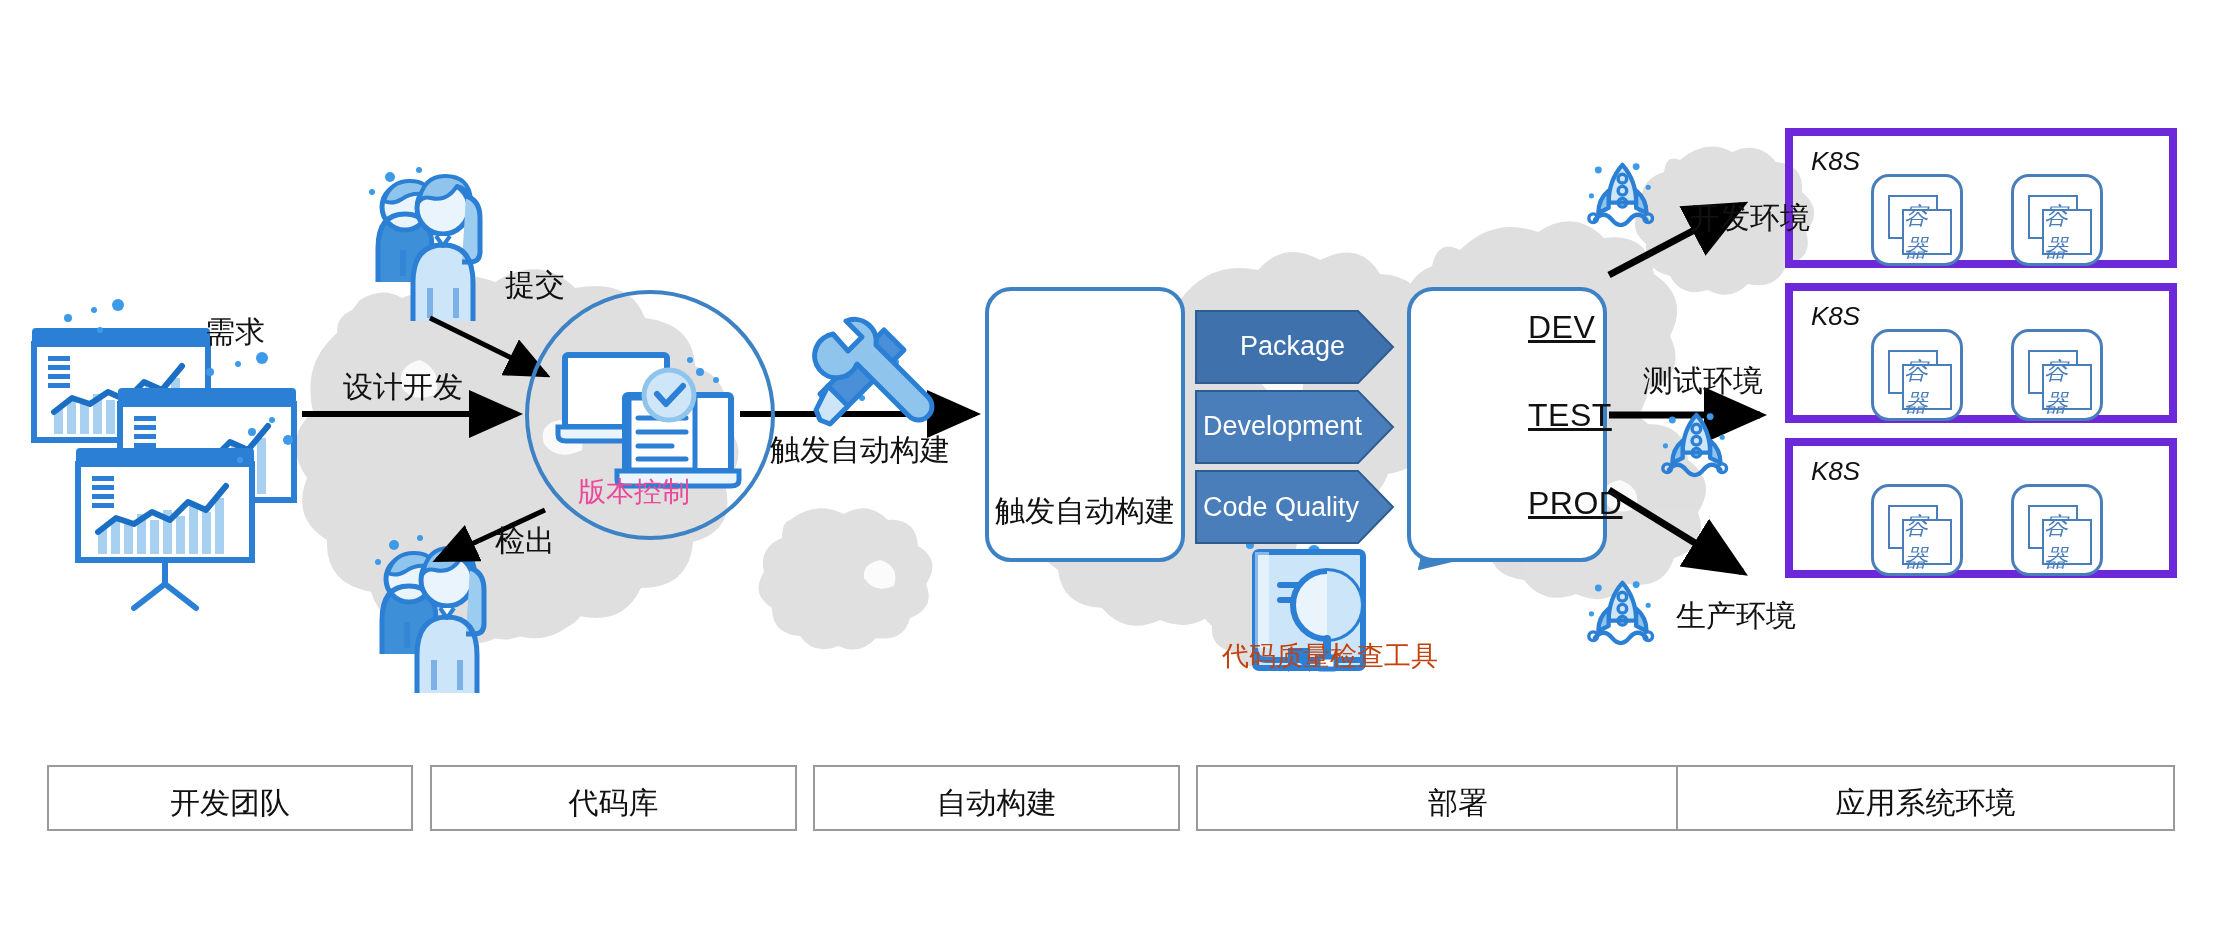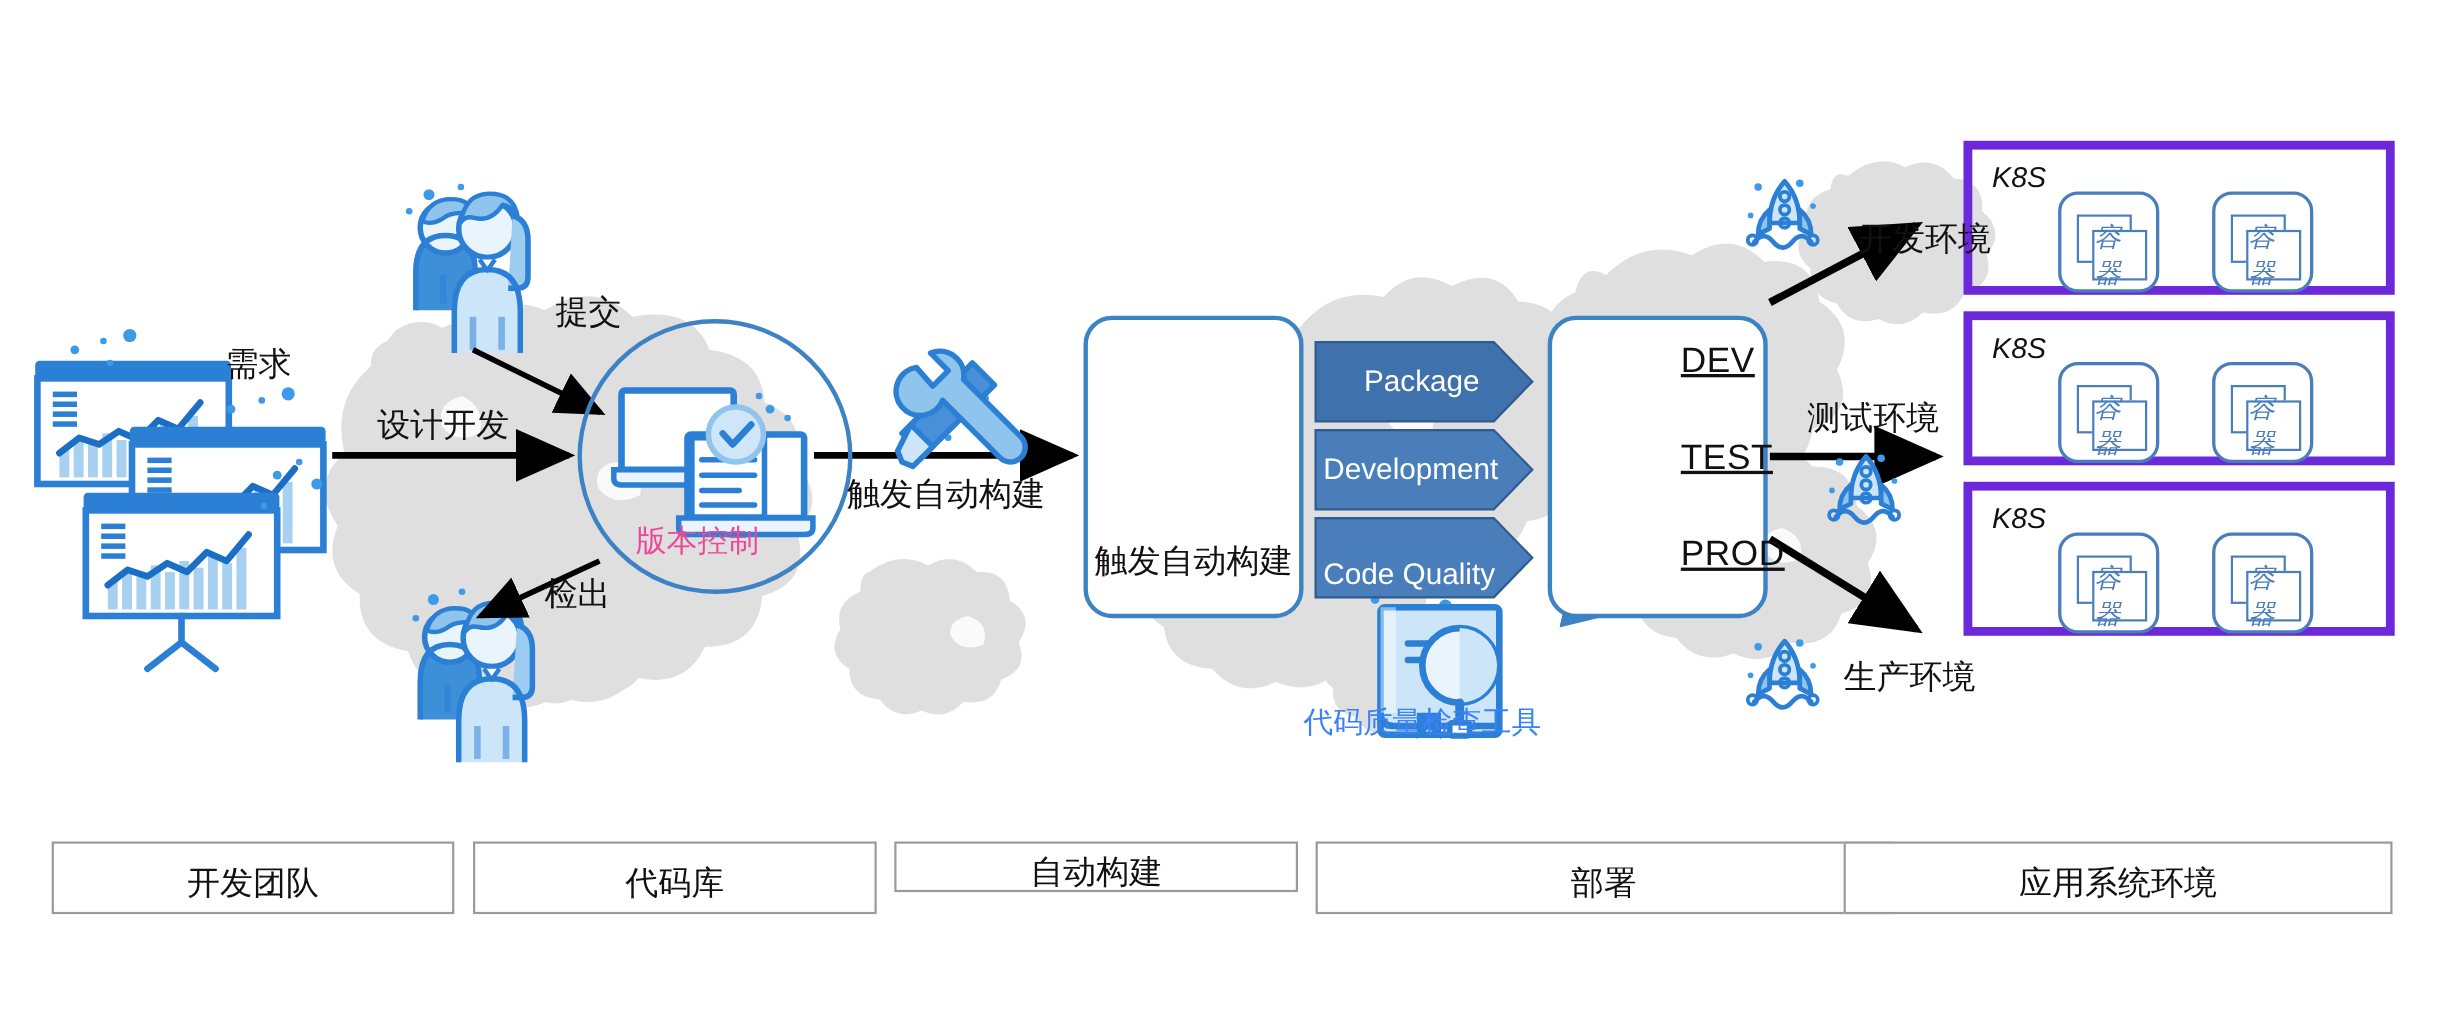--- a/index.html
+++ b/index.html
@@ -491,7 +491,7 @@
 
   <div class="txt banner-label" style="left:1240px;top:333px;">Package</div>
   <div class="txt banner-label" style="left:1203px;top:413px;">Development</div>
-  <div class="txt banner-label" style="left:1203px;top:509px;">Code Quality</div>
+  <div class="txt banner-label" style="left:1203px;top:494px;">Code Quality</div>
 
   <div class="txt dep-label" style="left:1528px;top:311px;">DEV</div>
   <div class="txt dep-label" style="left:1528px;top:399px;">TEST</div>

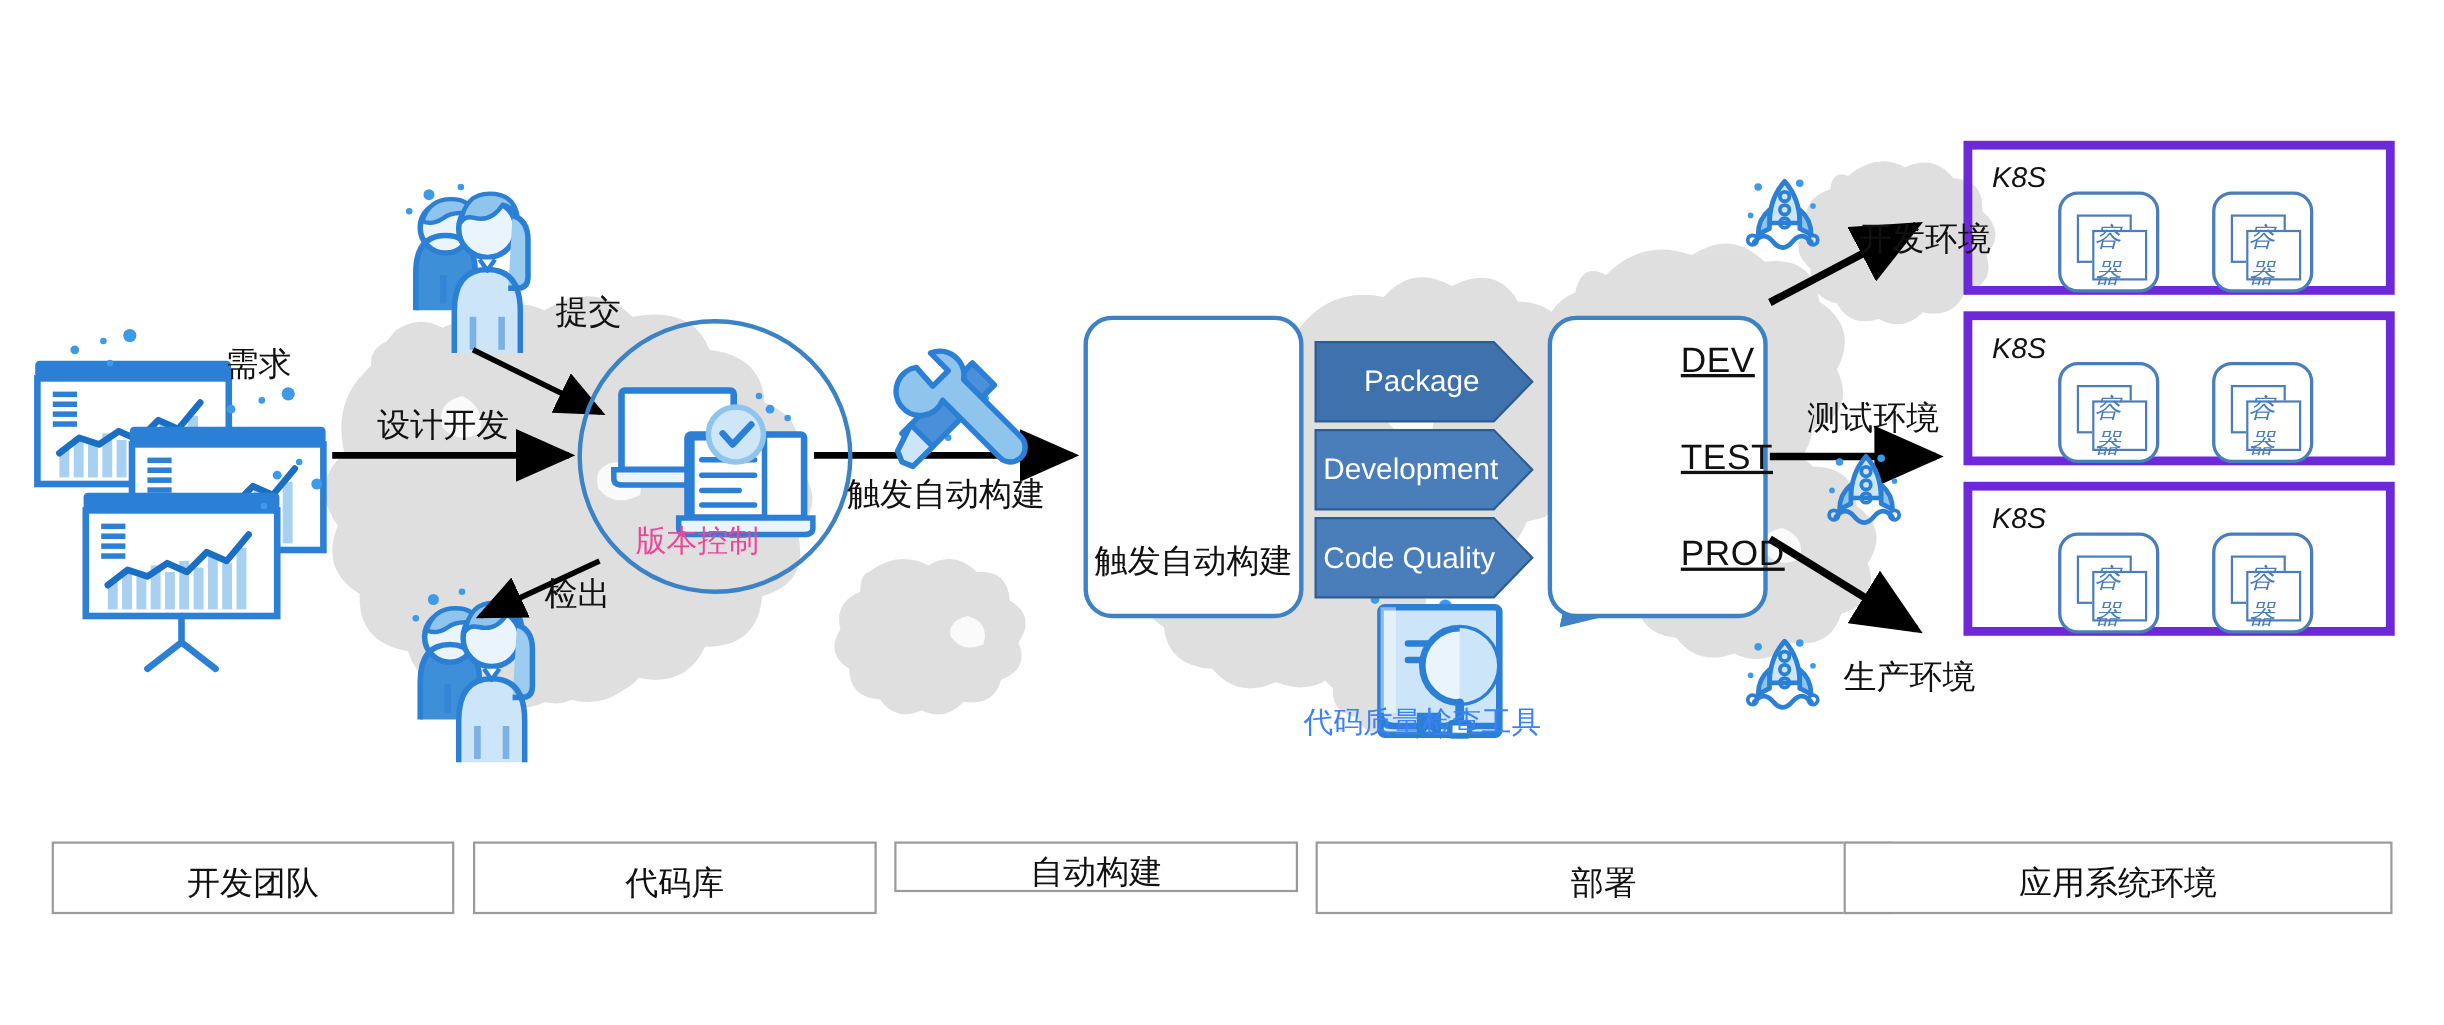--- a/index.html
+++ b/index.html
@@ -12,7 +12,7 @@
   .lay{position:absolute;left:0;top:0;width:2222px;height:932px;}
   .txt{position:absolute;white-space:nowrap;line-height:1;}
   .cn{font-size:30px;color:#111;}
-  .cn-sm{font-size:27px;color:#3b82f6;}
+  .cn-sm{font-size:27px;color:#c2410c;margin-left:37px;}
   .vc-label{font-size:28px;color:#ec4899;}
   .k8s-label{font-size:26px;color:#111;}
   .pod-label{font-size:24px;color:#4a7ebb;}

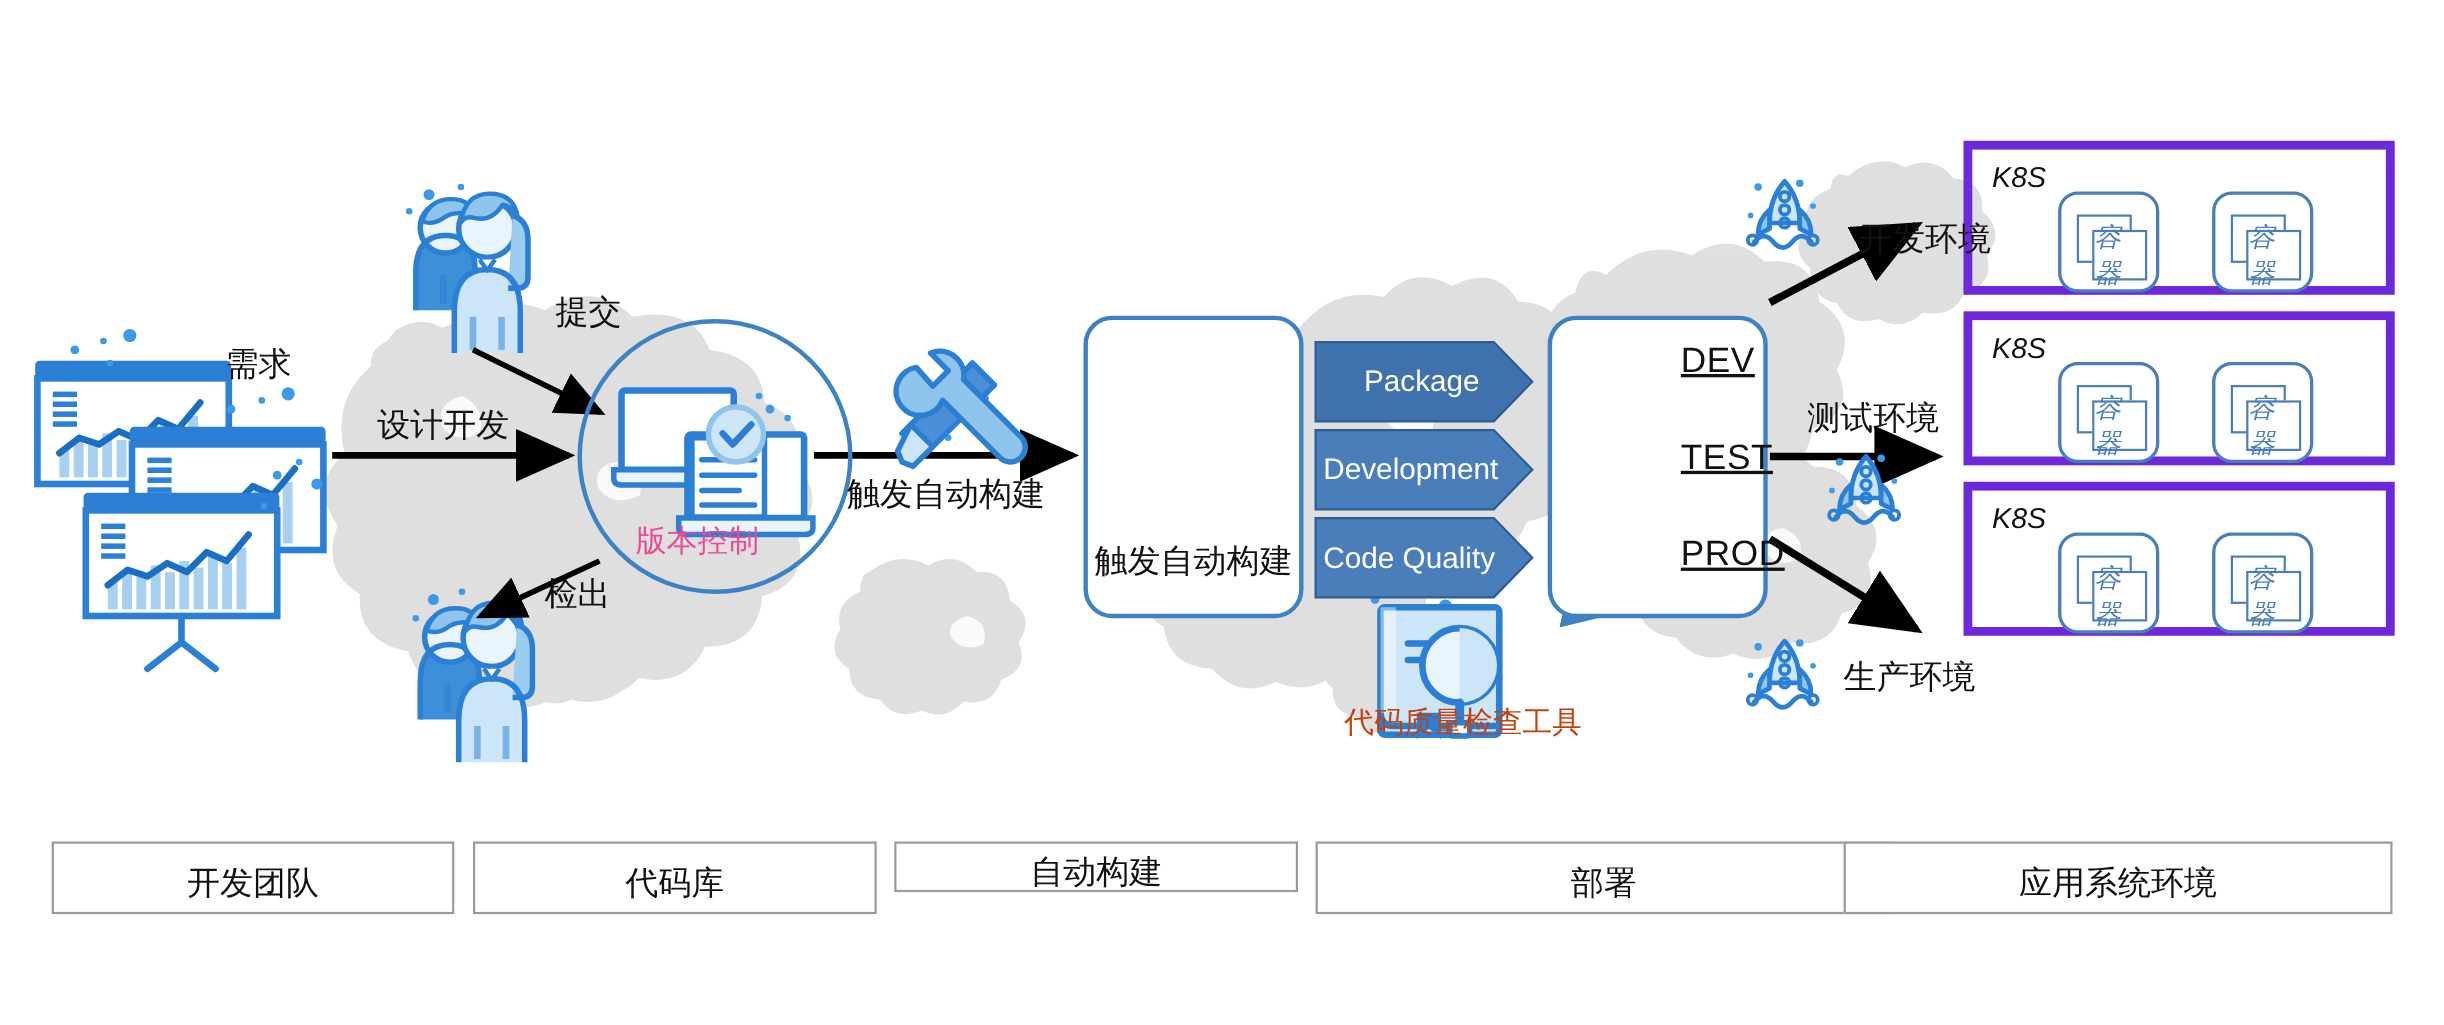--- a/index.html
+++ b/index.html
@@ -507,7 +507,7 @@
   <div class="legend-box" style="left:430px;top:765px;width:367px;height:66px;">
     <span class="legend-label">代码库</span>
   </div>
-  <div class="legend-box" style="left:813px;top:765px;width:367px;height:46px;">
+  <div class="legend-box" style="left:813px;top:765px;width:367px;height:66px;">
     <span class="legend-label">自动构建</span>
   </div>
   <div class="legend-box" style="left:1196px;top:765px;width:524px;height:66px;">

